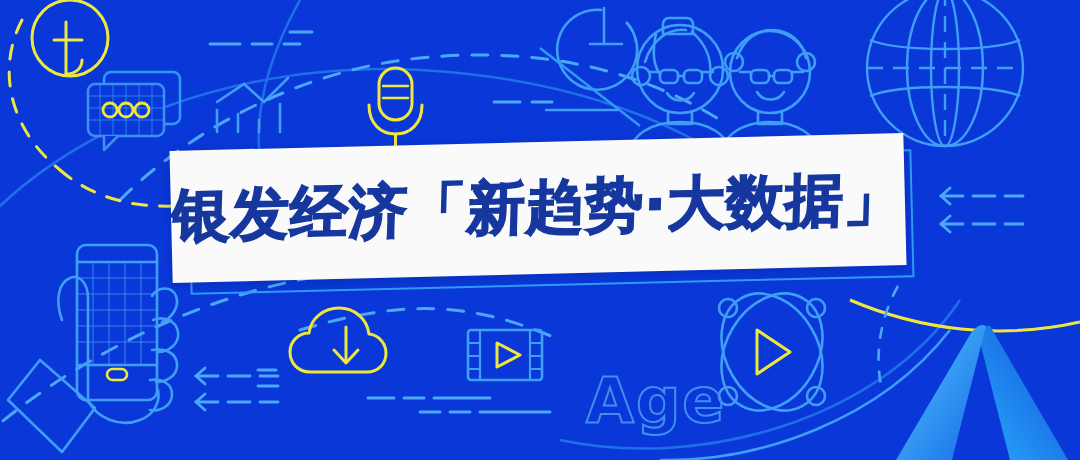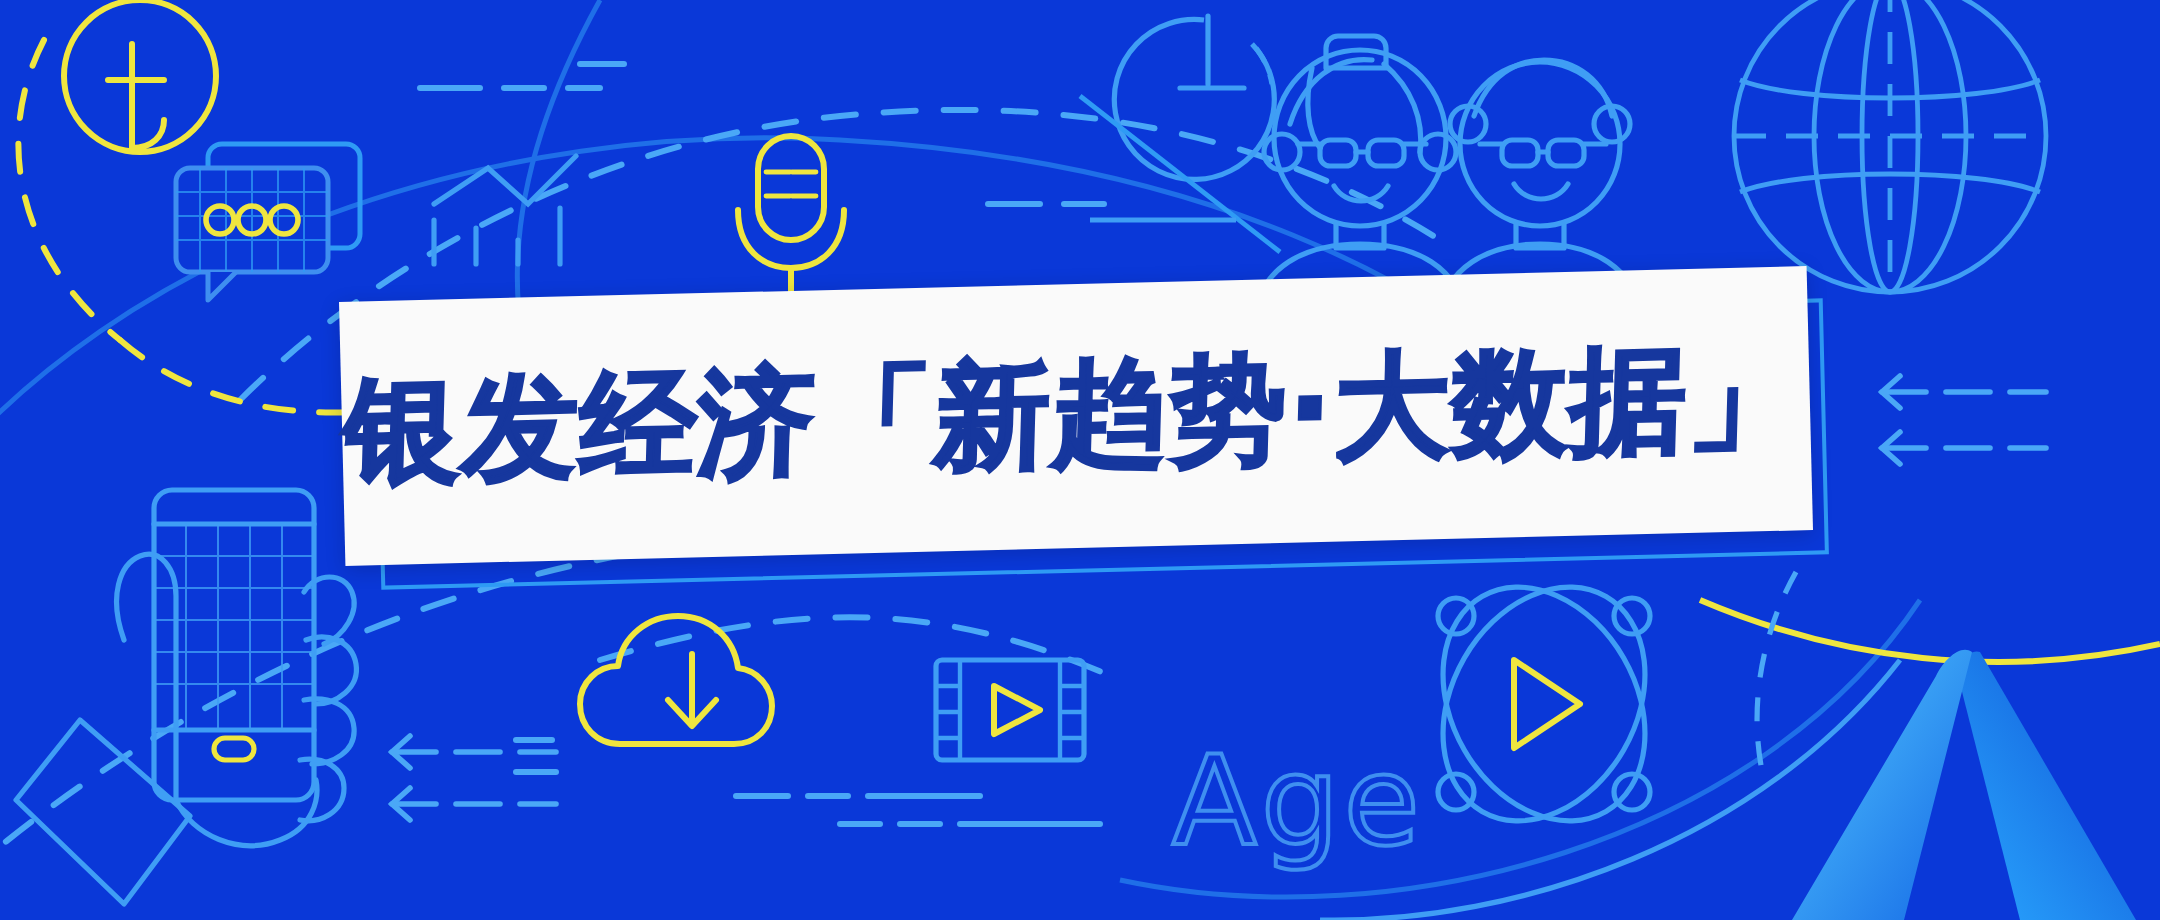--- a/index.html
+++ b/index.html
@@ -46,7 +46,7 @@
   .age-word{
     position:absolute;left:586px;top:370px;
     font-family:"DejaVu Sans","Liberation Sans",sans-serif;
-    font-size:62px;font-weight:400;line-height:1;
+    font-size:62px;font-weight:700;line-height:1;
     color:transparent;
     -webkit-text-stroke:2px #3f8ff0;
     letter-spacing:2px;

